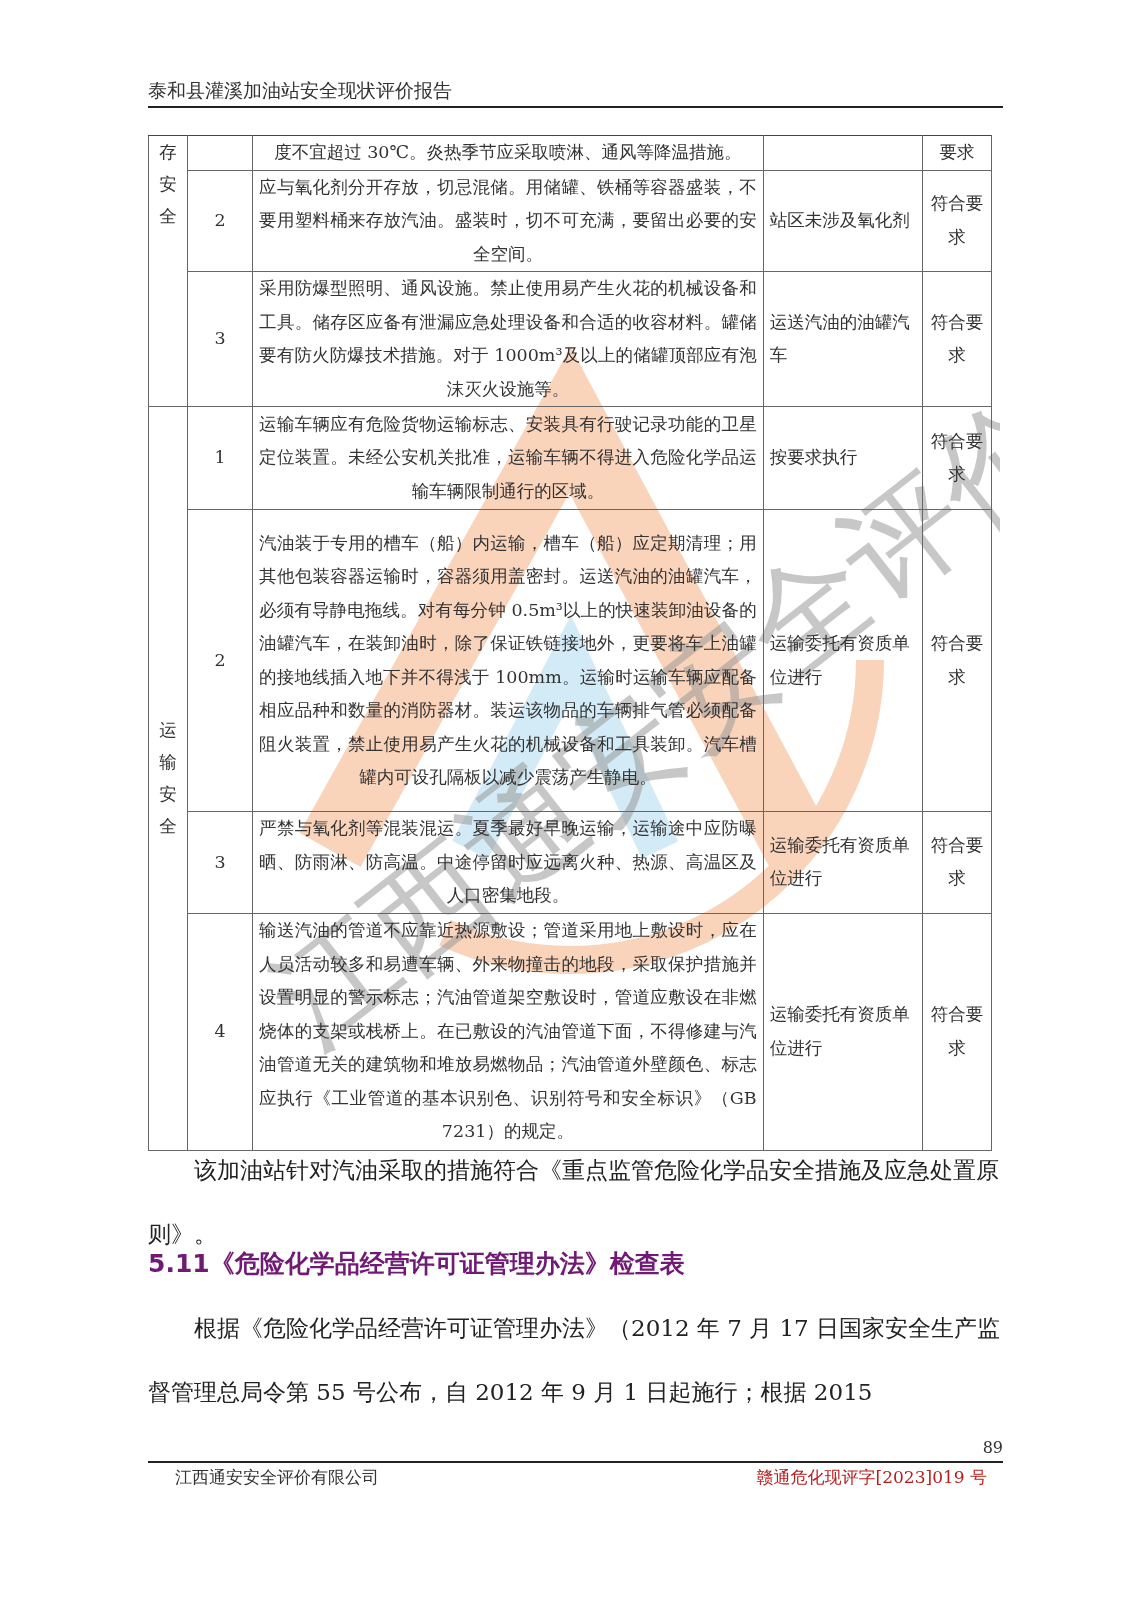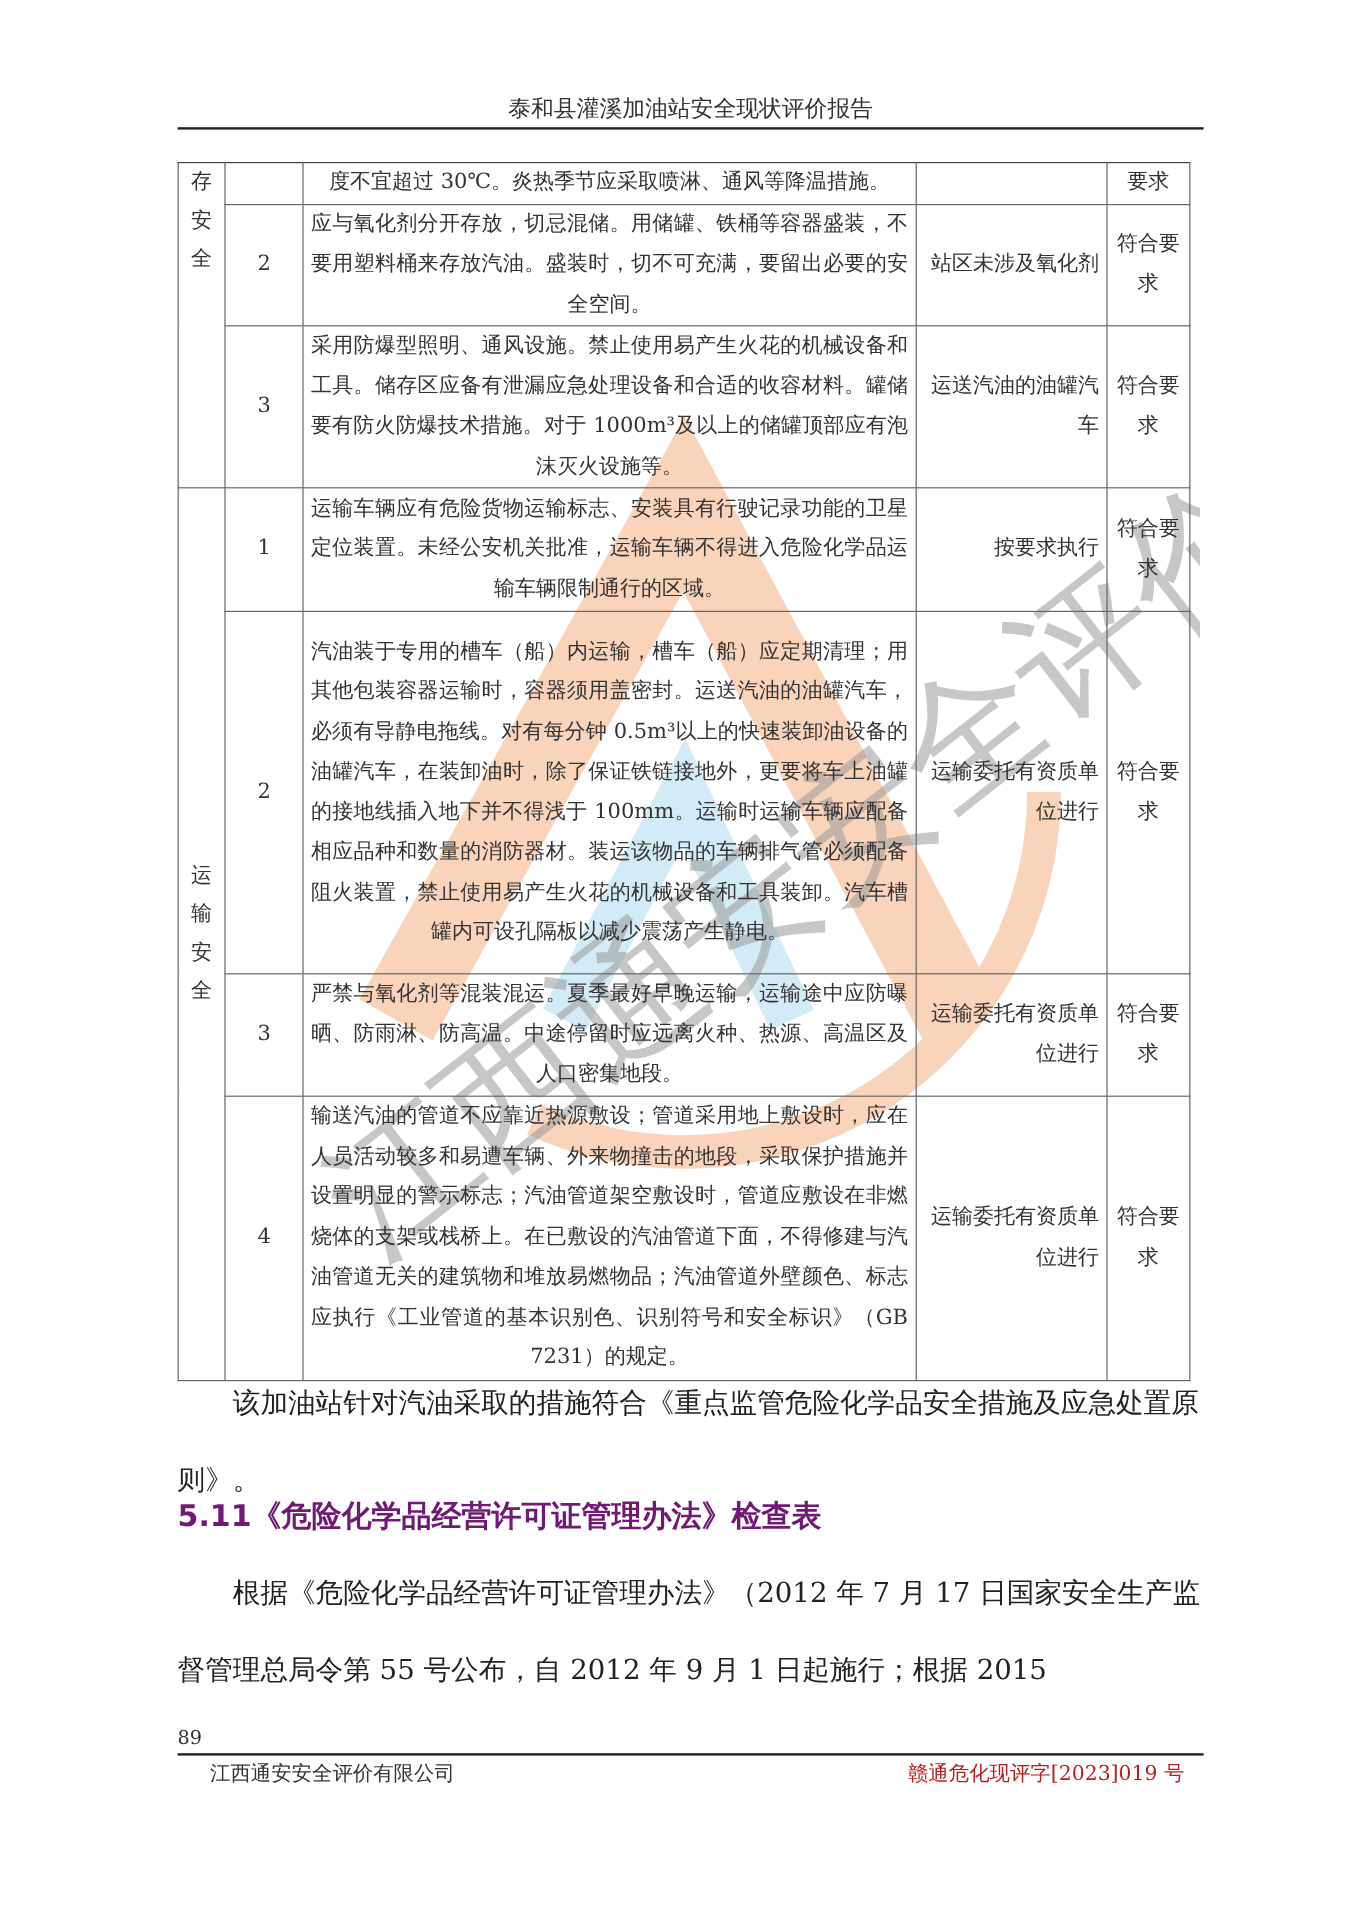--- a/index.html
+++ b/index.html
@@ -6,7 +6,7 @@
   body { width:1131px; height:1600px; position:relative; overflow:hidden;
          font-family:"DejaVu Serif","Liberation Serif",serif; color:#222; }
   .abs { position:absolute; }
-  .header-title { left:148px; width:855px; top:78px; text-align:center; font-size:19px; color:#333; }
+  .header-title { left:148px; width:855px; top:78px; text-align:left; font-size:19px; color:#333; }
   .header-rule { left:148px; width:855px; top:106px; height:2px; background:#222; }
   table.check { position:absolute; left:148px; top:135px; border-collapse:collapse; table-layout:fixed; width:844px; }
   table.check td { border:1px solid #666; font-size:17.5px; line-height:33.5px; vertical-align:middle; padding:0 6px; color:#333; }

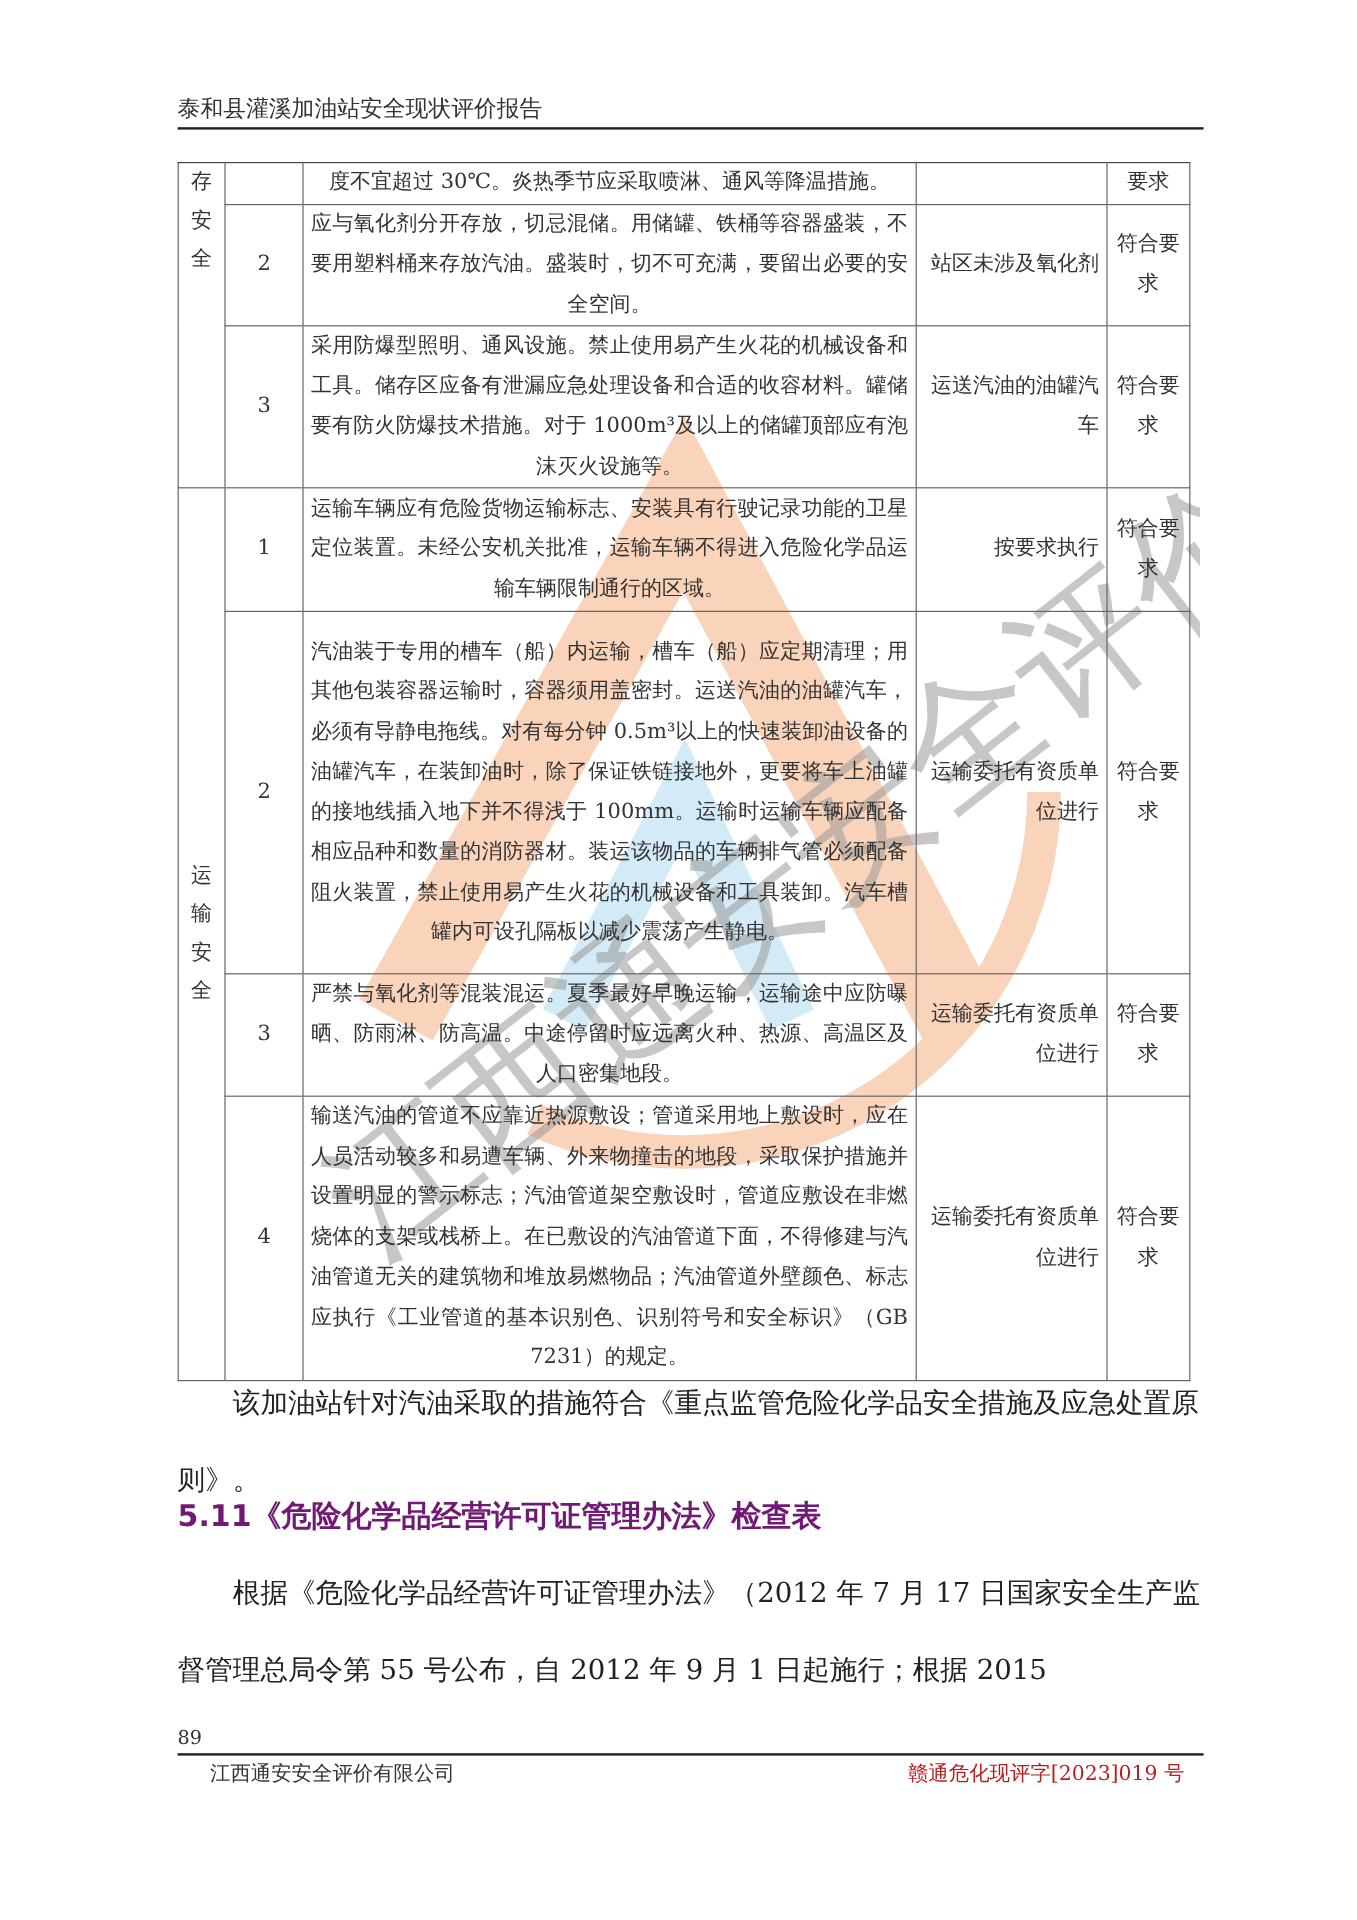--- a/index.html
+++ b/index.html
@@ -14,7 +14,7 @@
   td.cat span { display:block; line-height:32px; }
   td.num { width:52px; text-align:center; font-size:17px; }
   td.content { width:497px; text-align:justify; text-align-last:center; padding:2px 8px; }
-  td.result { width:146px; text-align:right;margin-top:32px; }
+  td.result { width:146px; text-align:left;margin-top:32px; }
   td.verdict { width:56px; text-align:center; border-right:1px solid #888; }
   .outer-top { border-top:1px solid #444 !important; }
   .sep-top { border-top:1.5px solid #444 !important; }

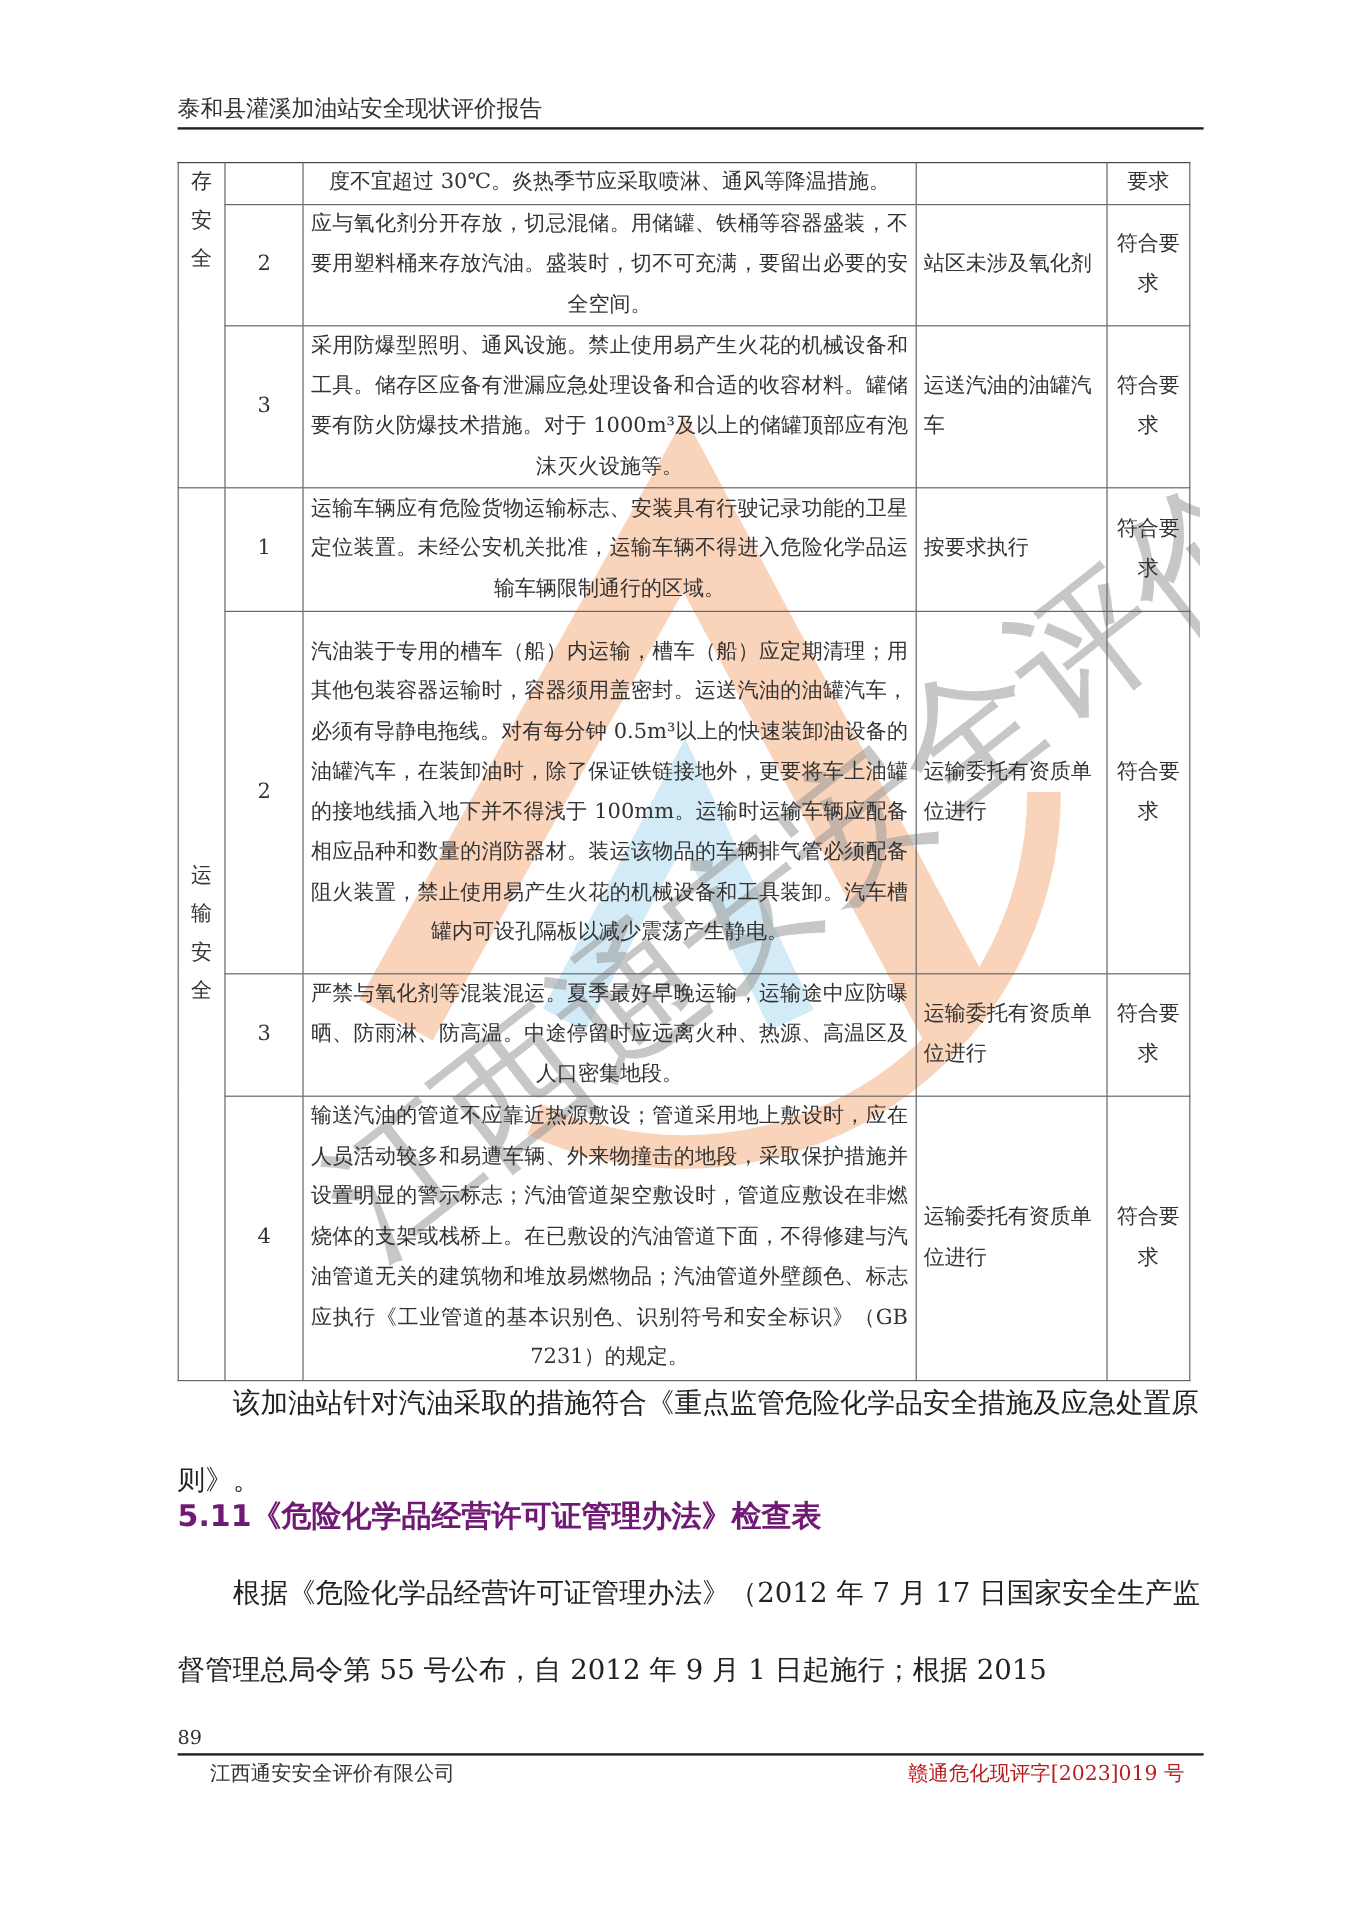--- a/index.html
+++ b/index.html
@@ -20,7 +20,7 @@
   .sep-top { border-top:1.5px solid #444 !important; }
   .para { left:148px; width:855px; font-size:23px; color:#222; line-height:64px; }
   .heading { left:148px; top:1247px; font-size:25px; font-weight:bold; color:#701a75; font-family:"DejaVu Sans","Liberation Sans",sans-serif; }
-  .page-num { left:148px; width:855px; top:1438px; text-align:left; font-size:16px; color:#333; }
+  .page-num { left:148px; width:855px; top:1438px; text-align:right; font-size:16px; color:#333; }
   .footer-rule { left:148px; width:855px; top:1461px; height:2px; background:#222; }
   .footer-left { left:175px; top:1466px; font-size:17px; color:#333; }
   .footer-right { right:144px; top:1466px; font-size:17px; color:#b91c1c; }

